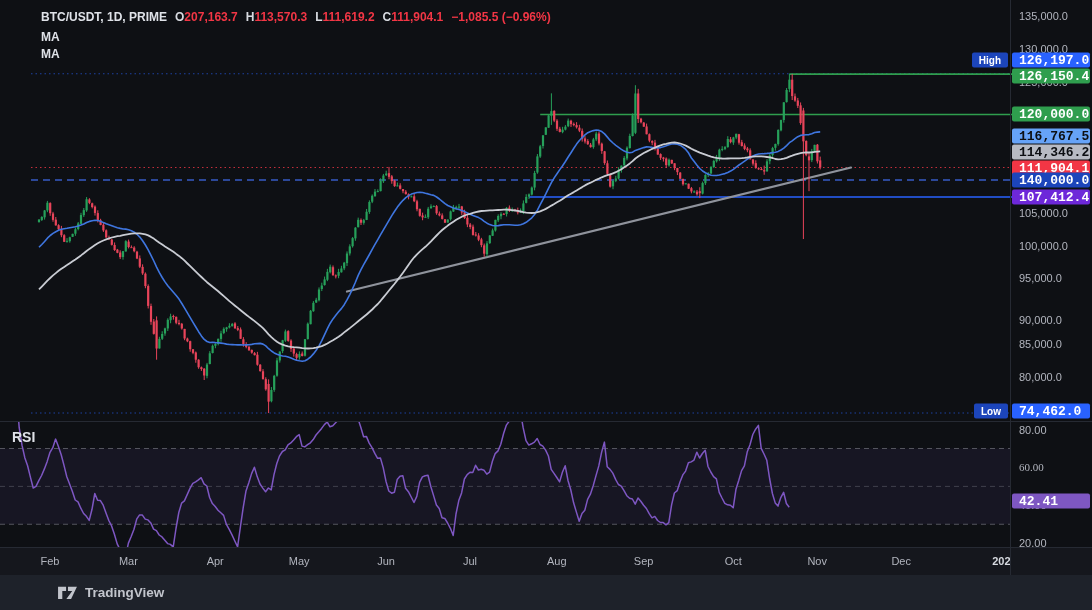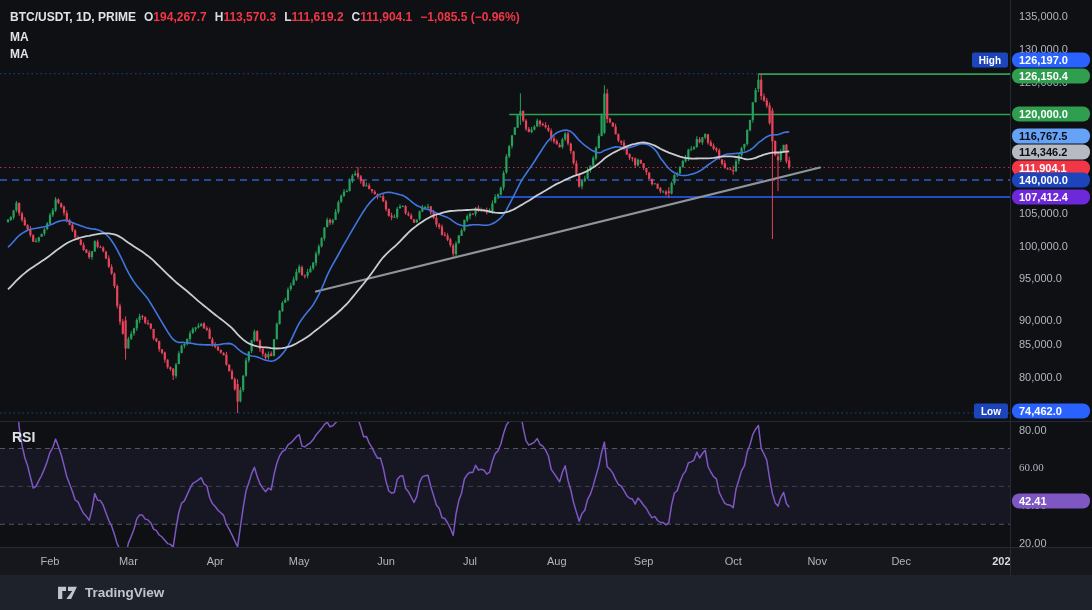--- a/index.html
+++ b/index.html
@@ -6,7 +6,7 @@
   .app{position:relative;width:1092px;height:610px;background:#0e1014;overflow:hidden;
        font-family:"Liberation Sans", sans-serif; -webkit-font-smoothing:antialiased;}
   .pane{position:absolute;left:0;width:1010px;overflow:hidden;}
-  .price-pane{top:0;height:421px;}
+  .price-pane{top:0;height:421px;margin-left:31px;}
   .rsi-pane{top:422px;height:125px;}
   .sep{position:absolute;left:0;width:1092px;height:1px;background:#262a33;z-index:6;}
   .vsep{position:absolute;top:0;left:1010px;width:1px;height:575px;background:#262a33;z-index:6;}

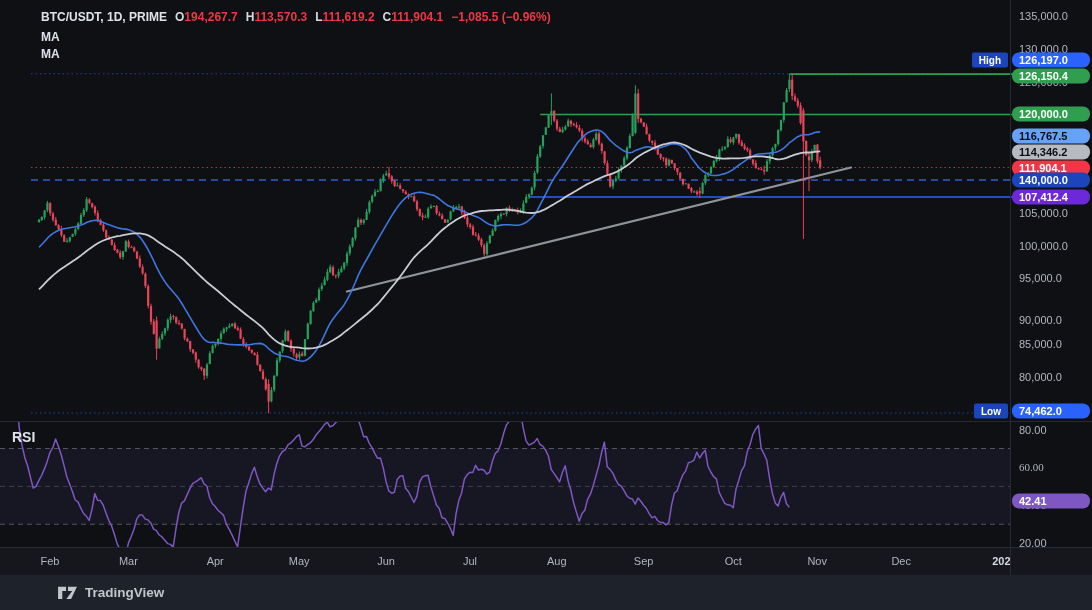--- a/index.html
+++ b/index.html
@@ -618,7 +618,7 @@
     <div class="legend">
       <div class="row1">
         <span class="sym">BTC/USDT, 1D, PRIME</span>
-        <span class="pair"><span class="k">O</span><span class="v">194,267.7</span></span>
+        <span class="pair"><span class="k">O</span><span class="v">207,163.7</span></span>
         <span class="pair"><span class="k">H</span><span class="v">113,570.3</span></span>
         <span class="pair"><span class="k">L</span><span class="v">111,619.2</span></span>
         <span class="pair"><span class="k">C</span><span class="v">111,904.1</span></span>

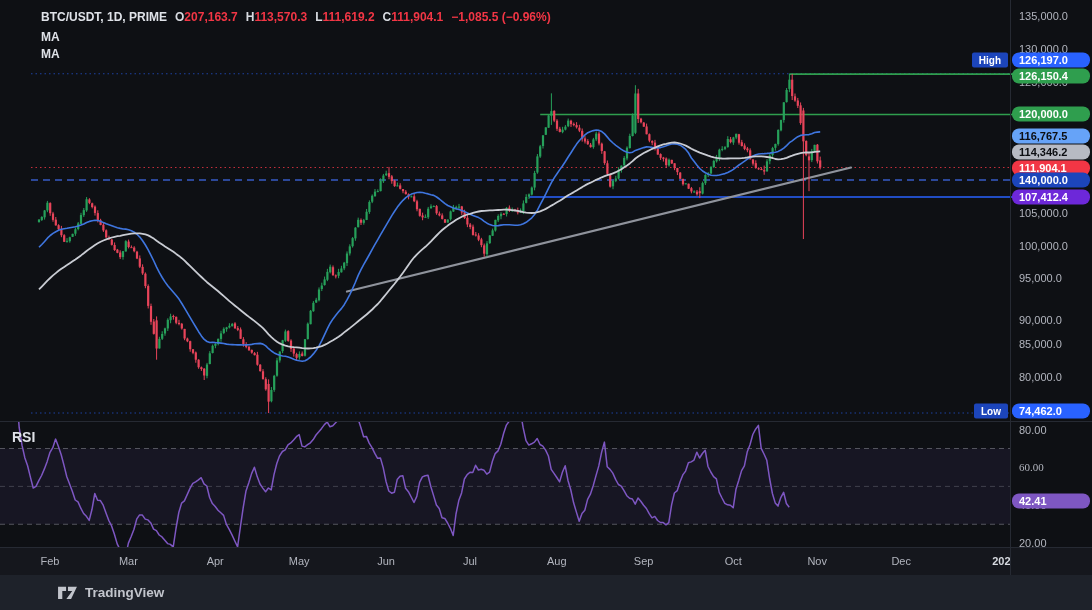--- a/index.html
+++ b/index.html
@@ -20,7 +20,7 @@
   .price-axis{position:absolute;top:0;left:1011px;width:81px;height:547px;z-index:7;}
   .tick{position:absolute;left:8px;transform:translateY(-50%);font-size:11px;color:#b2b5be;white-space:nowrap;}
   .badge{position:absolute;left:1px;right:2px;height:15px;line-height:15px;transform:translateY(-50%);
-         border-radius:7px;font-size:11px;font-weight:600;padding-left:7px;color:#fff;white-space:nowrap;z-index:8;}
+         border-radius:2px;font-size:13px;font-weight:600;padding-left:7px;color:#fff;white-space:nowrap;z-index:8;font-family:Liberation Mono, monospace;}
   .badge.darktext{color:#0c0e12;}
   .side-tag{position:absolute;right:84px;height:15px;line-height:15px;padding:0 7px;border-radius:2px;
             background:#1c45bb;color:#fff;font-size:10px;font-weight:600;transform:translateY(-50%);z-index:8;

